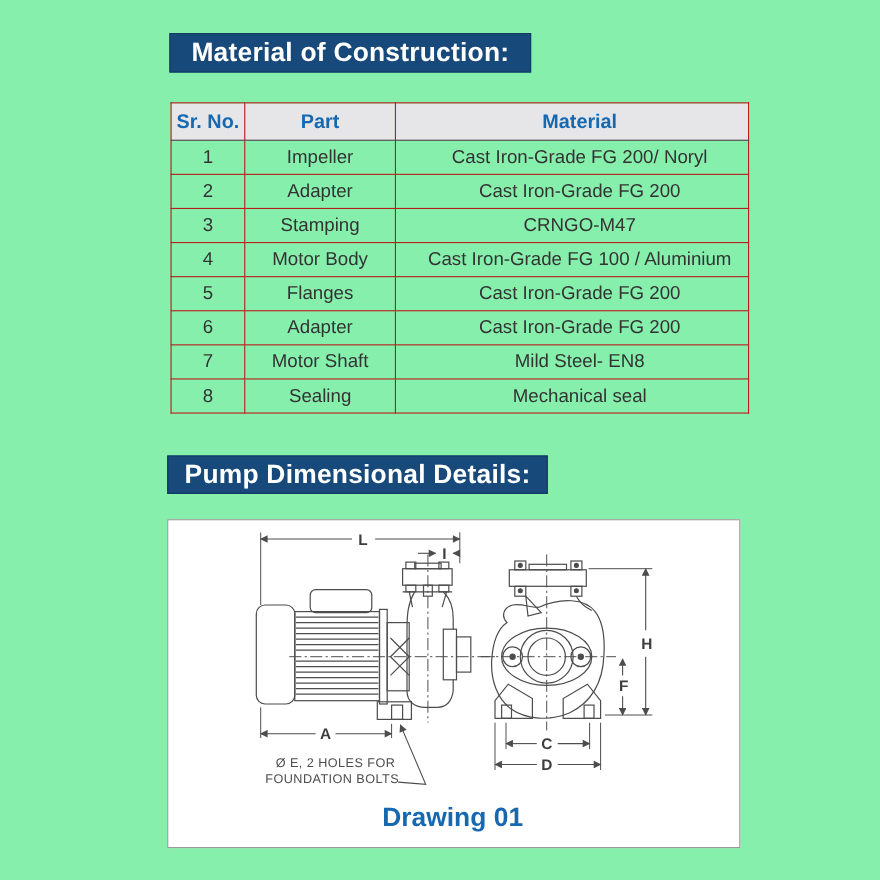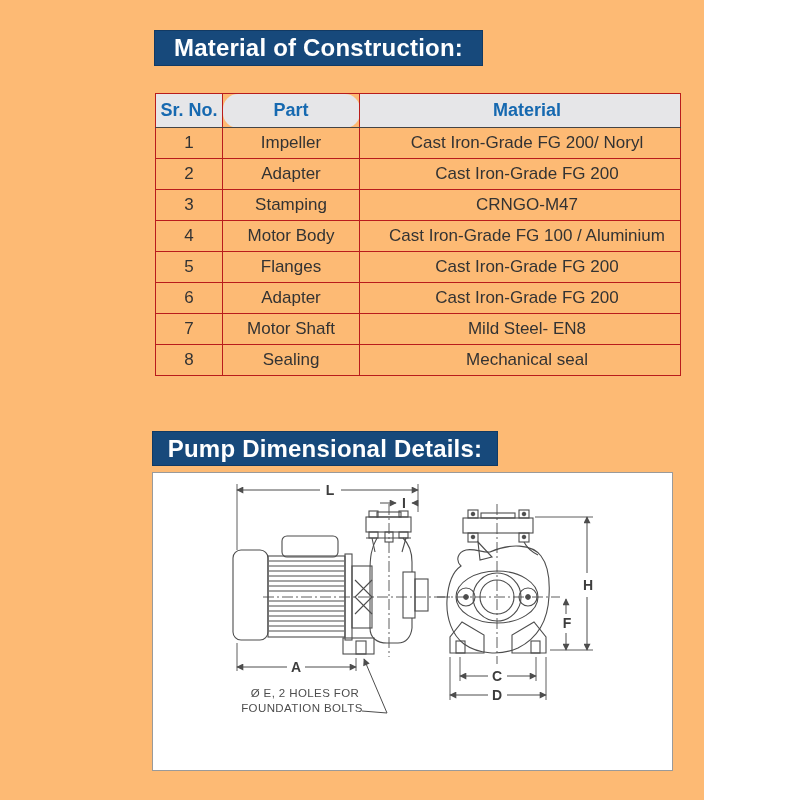--- a/index.html
+++ b/index.html
@@ -3,7 +3,7 @@
 <meta charset="utf-8">
 <style>
   html,body{margin:0;padding:0;background:#ffffff;}
-  #page{position:relative;width:704px;height:800px;background:#fdba74;overflow:hidden;
+  #page{position:relative;width:800px;height:800px;background:#86efac;overflow:hidden;
         font-family:"Liberation Sans",sans-serif;}
   .banner{position:absolute;background:#17497B;color:#fff;display:flex;align-items:center;
           justify-content:center;font-weight:bold;font-size:24px;letter-spacing:.2px;

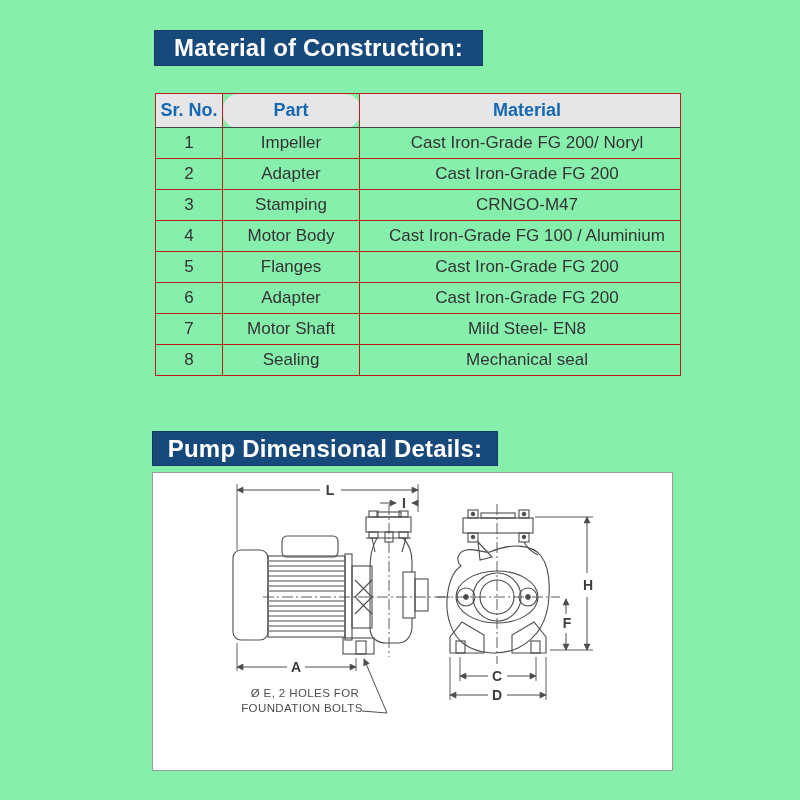--- a/index.html
+++ b/index.html
@@ -17,7 +17,7 @@
                       height:33px;border-bottom:1.5px solid #444;}
   #moc-table tbody td{height:30px;}
   .c-sr{width:66px;text-align:center;}
-  .c-part{width:136px;text-align:center;border-radius:15px;}
+  .c-part{width:136px;text-align:center;}
   .c-mat{width:306px;text-align:left;padding-left:14px !important;margin-top:14px;}
   #drawing-box{position:absolute;left:152px;top:472px;width:519px;height:297px;
                border:1.5px solid #9a9a9a;background:#fff;}

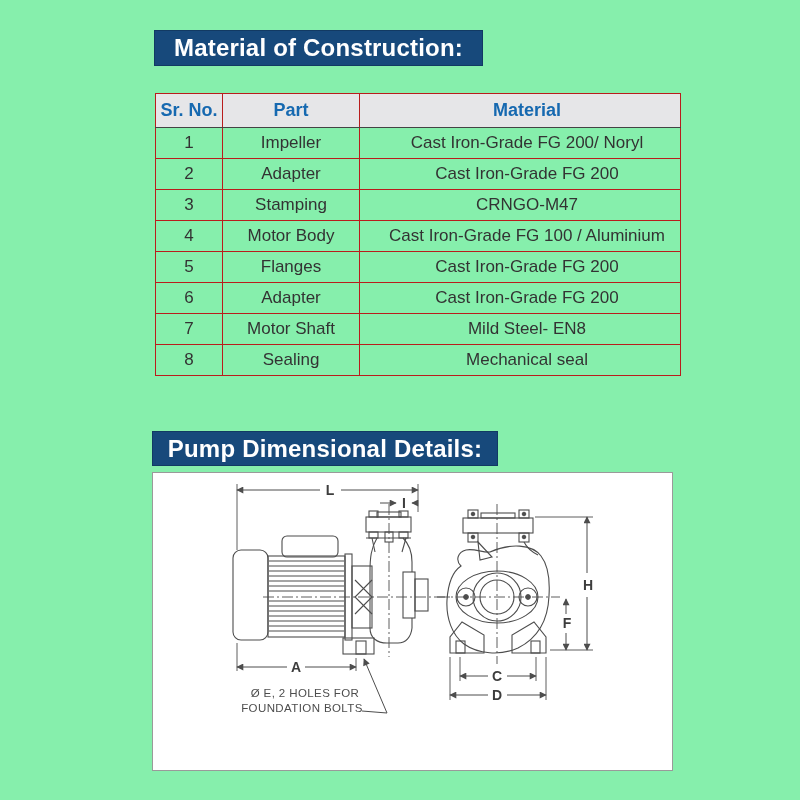--- a/index.html
+++ b/index.html
@@ -9,7 +9,7 @@
           justify-content:center;font-weight:bold;font-size:24px;letter-spacing:.2px;
           box-shadow:inset 0 0 0 1px #123a63;}
   #banner-materials{left:154px;top:30px;width:329px;height:36px;}
-  #banner-dimensions{left:152px;top:431px;width:346px;height:35px;}
+  #banner-dimensions{left:152px;top:414px;width:346px;height:35px;}
   #moc-table{position:absolute;left:155px;top:93px;border-collapse:collapse;table-layout:fixed;
              width:508px;font-size:17px;color:#333;}
   #moc-table th,#moc-table td{border:1px solid #b91c1c;padding:0;text-align:center;}

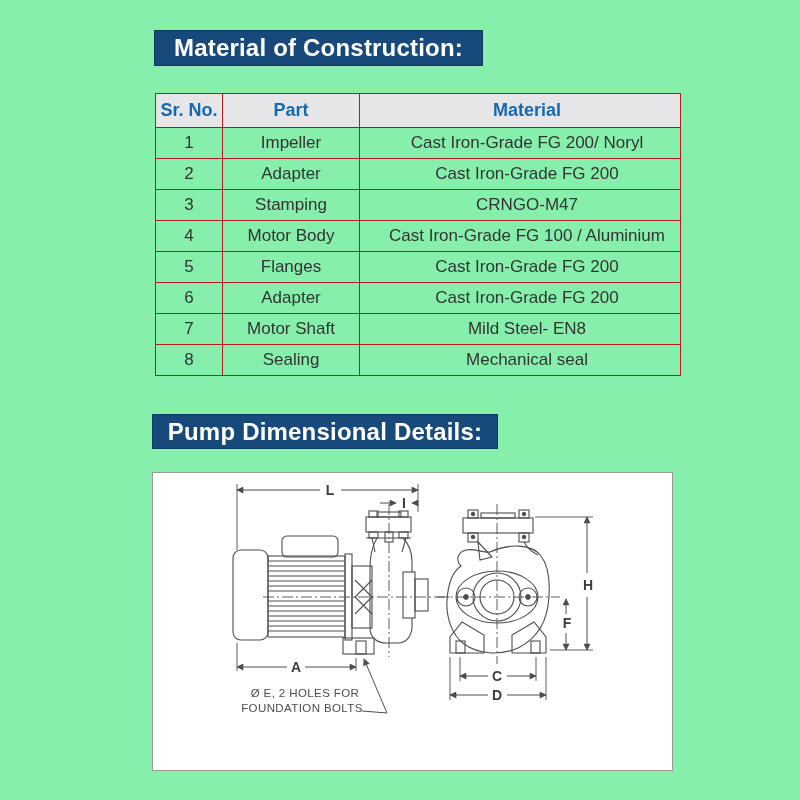--- a/index.html
+++ b/index.html
@@ -225,6 +225,7 @@
     </g>
   </svg>
 
+  <div id="drawing-caption">Drawing 01</div>
 
 </div>
 

